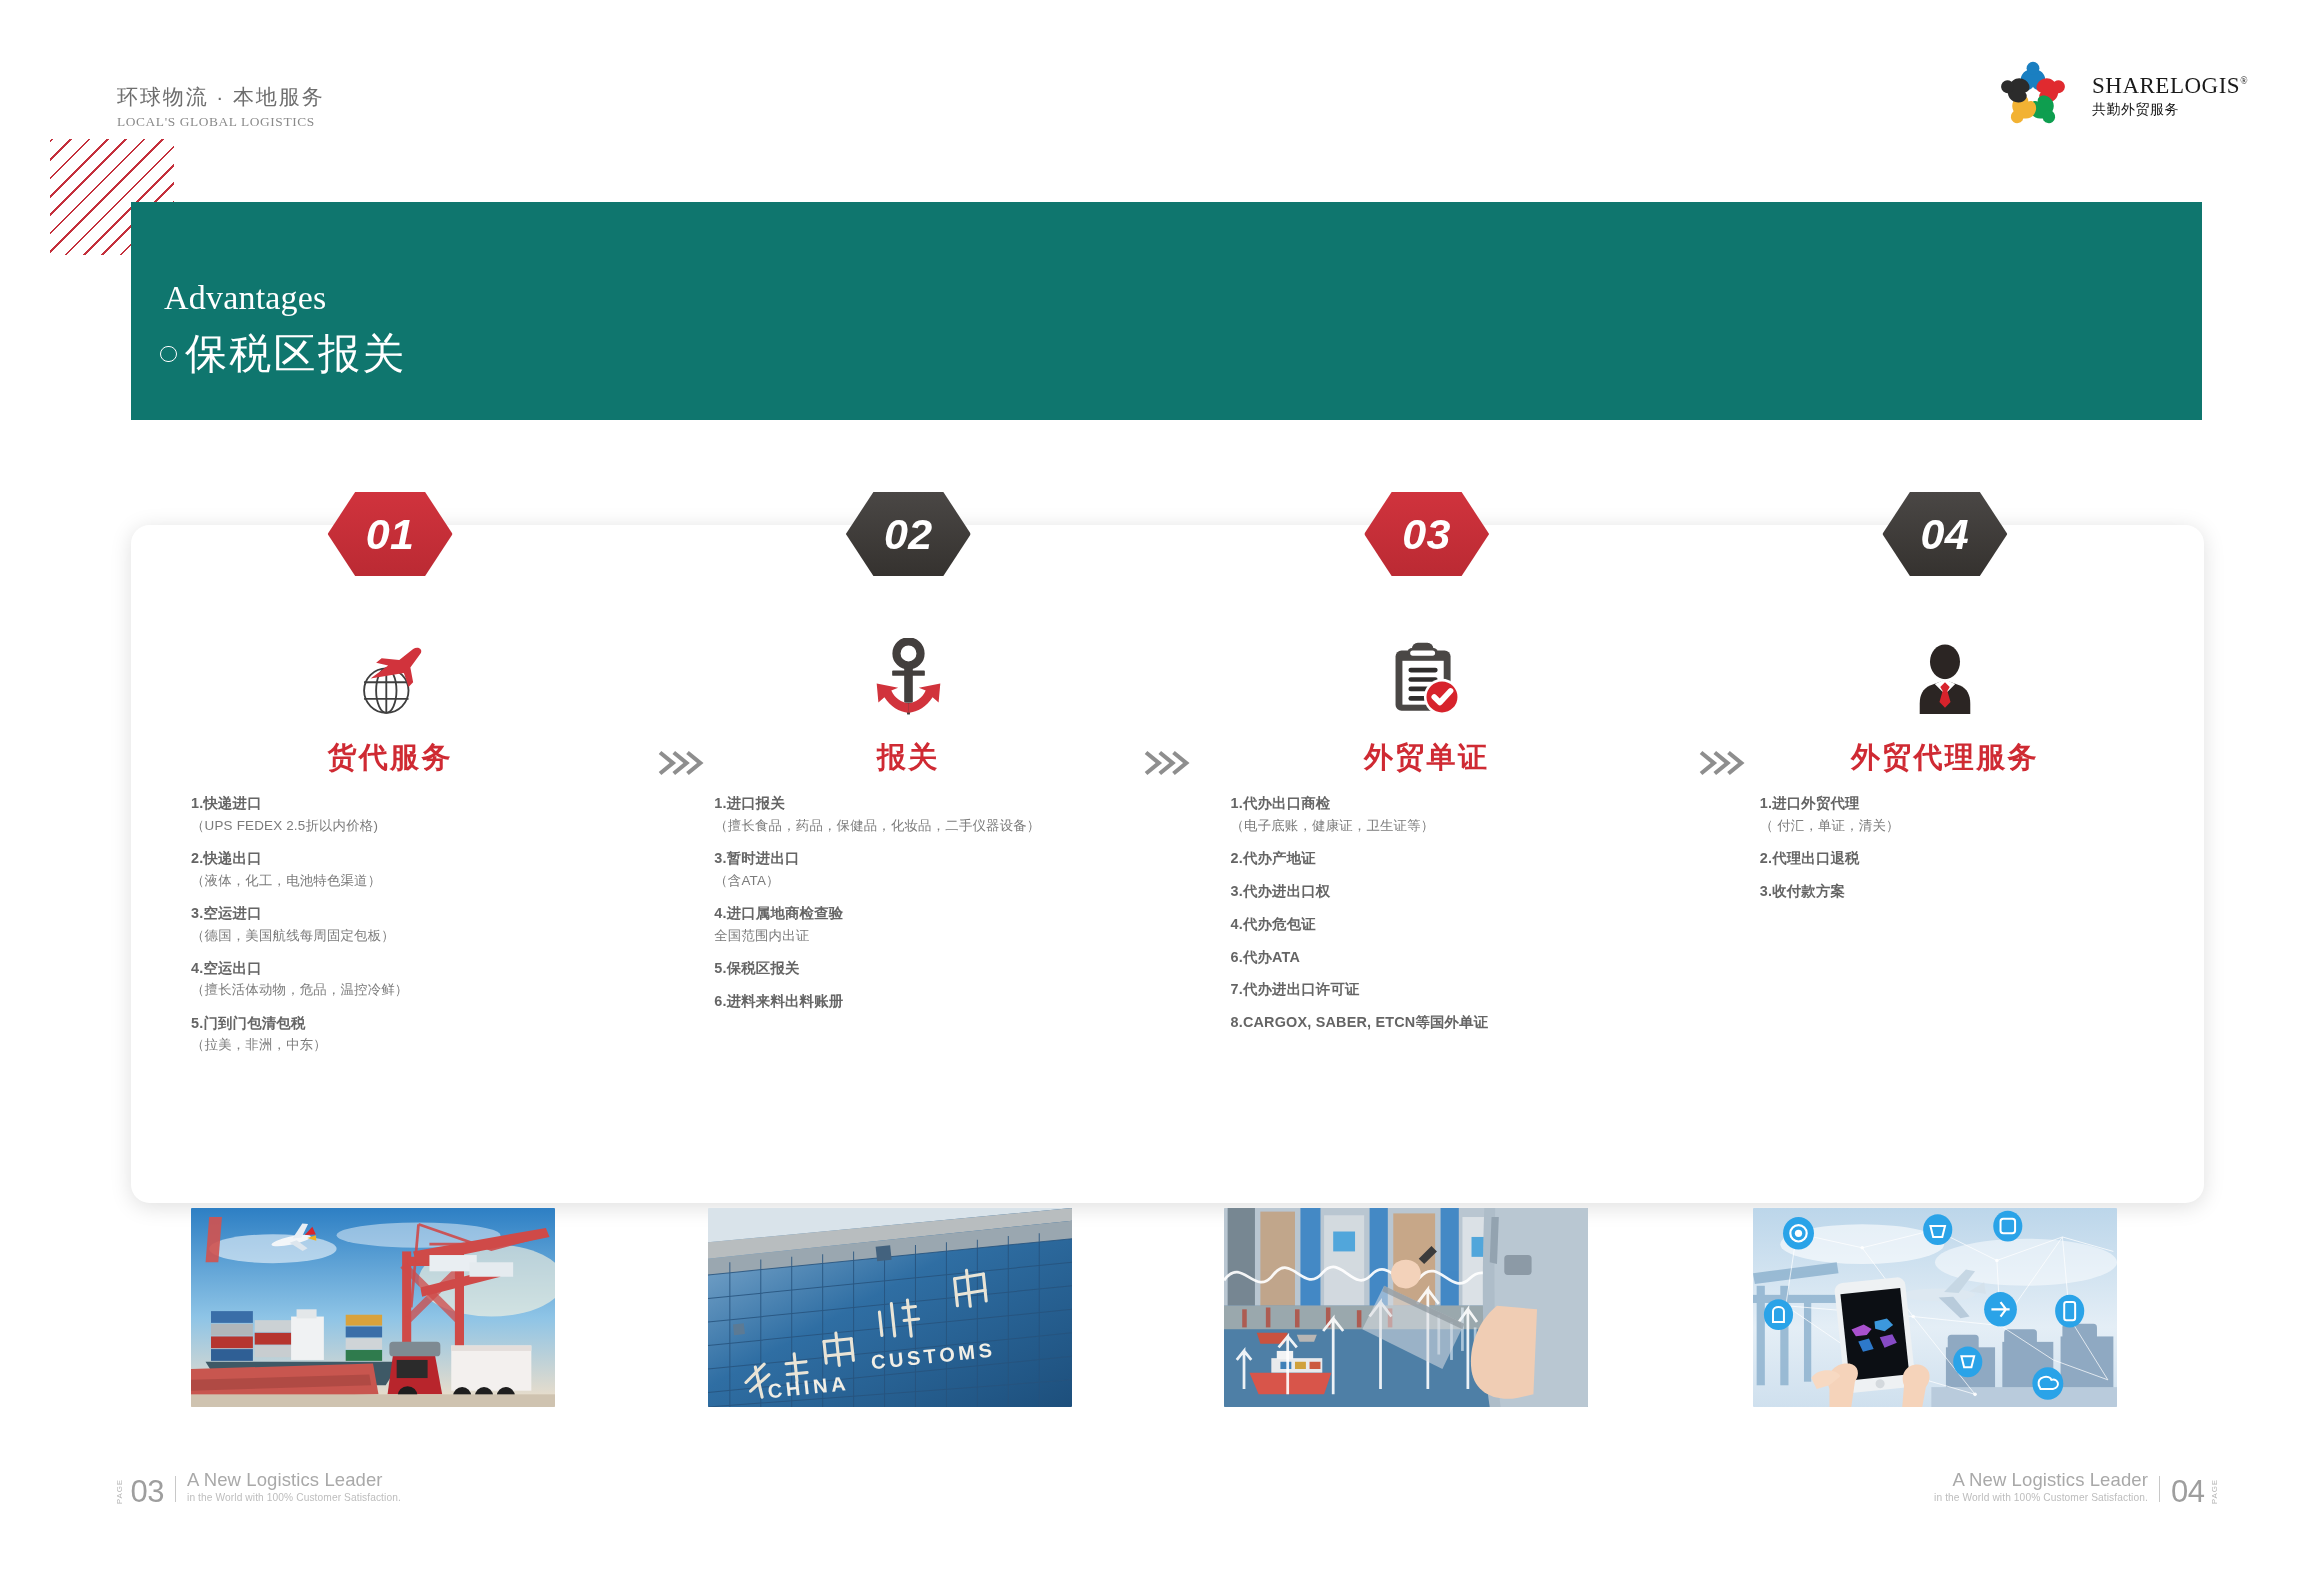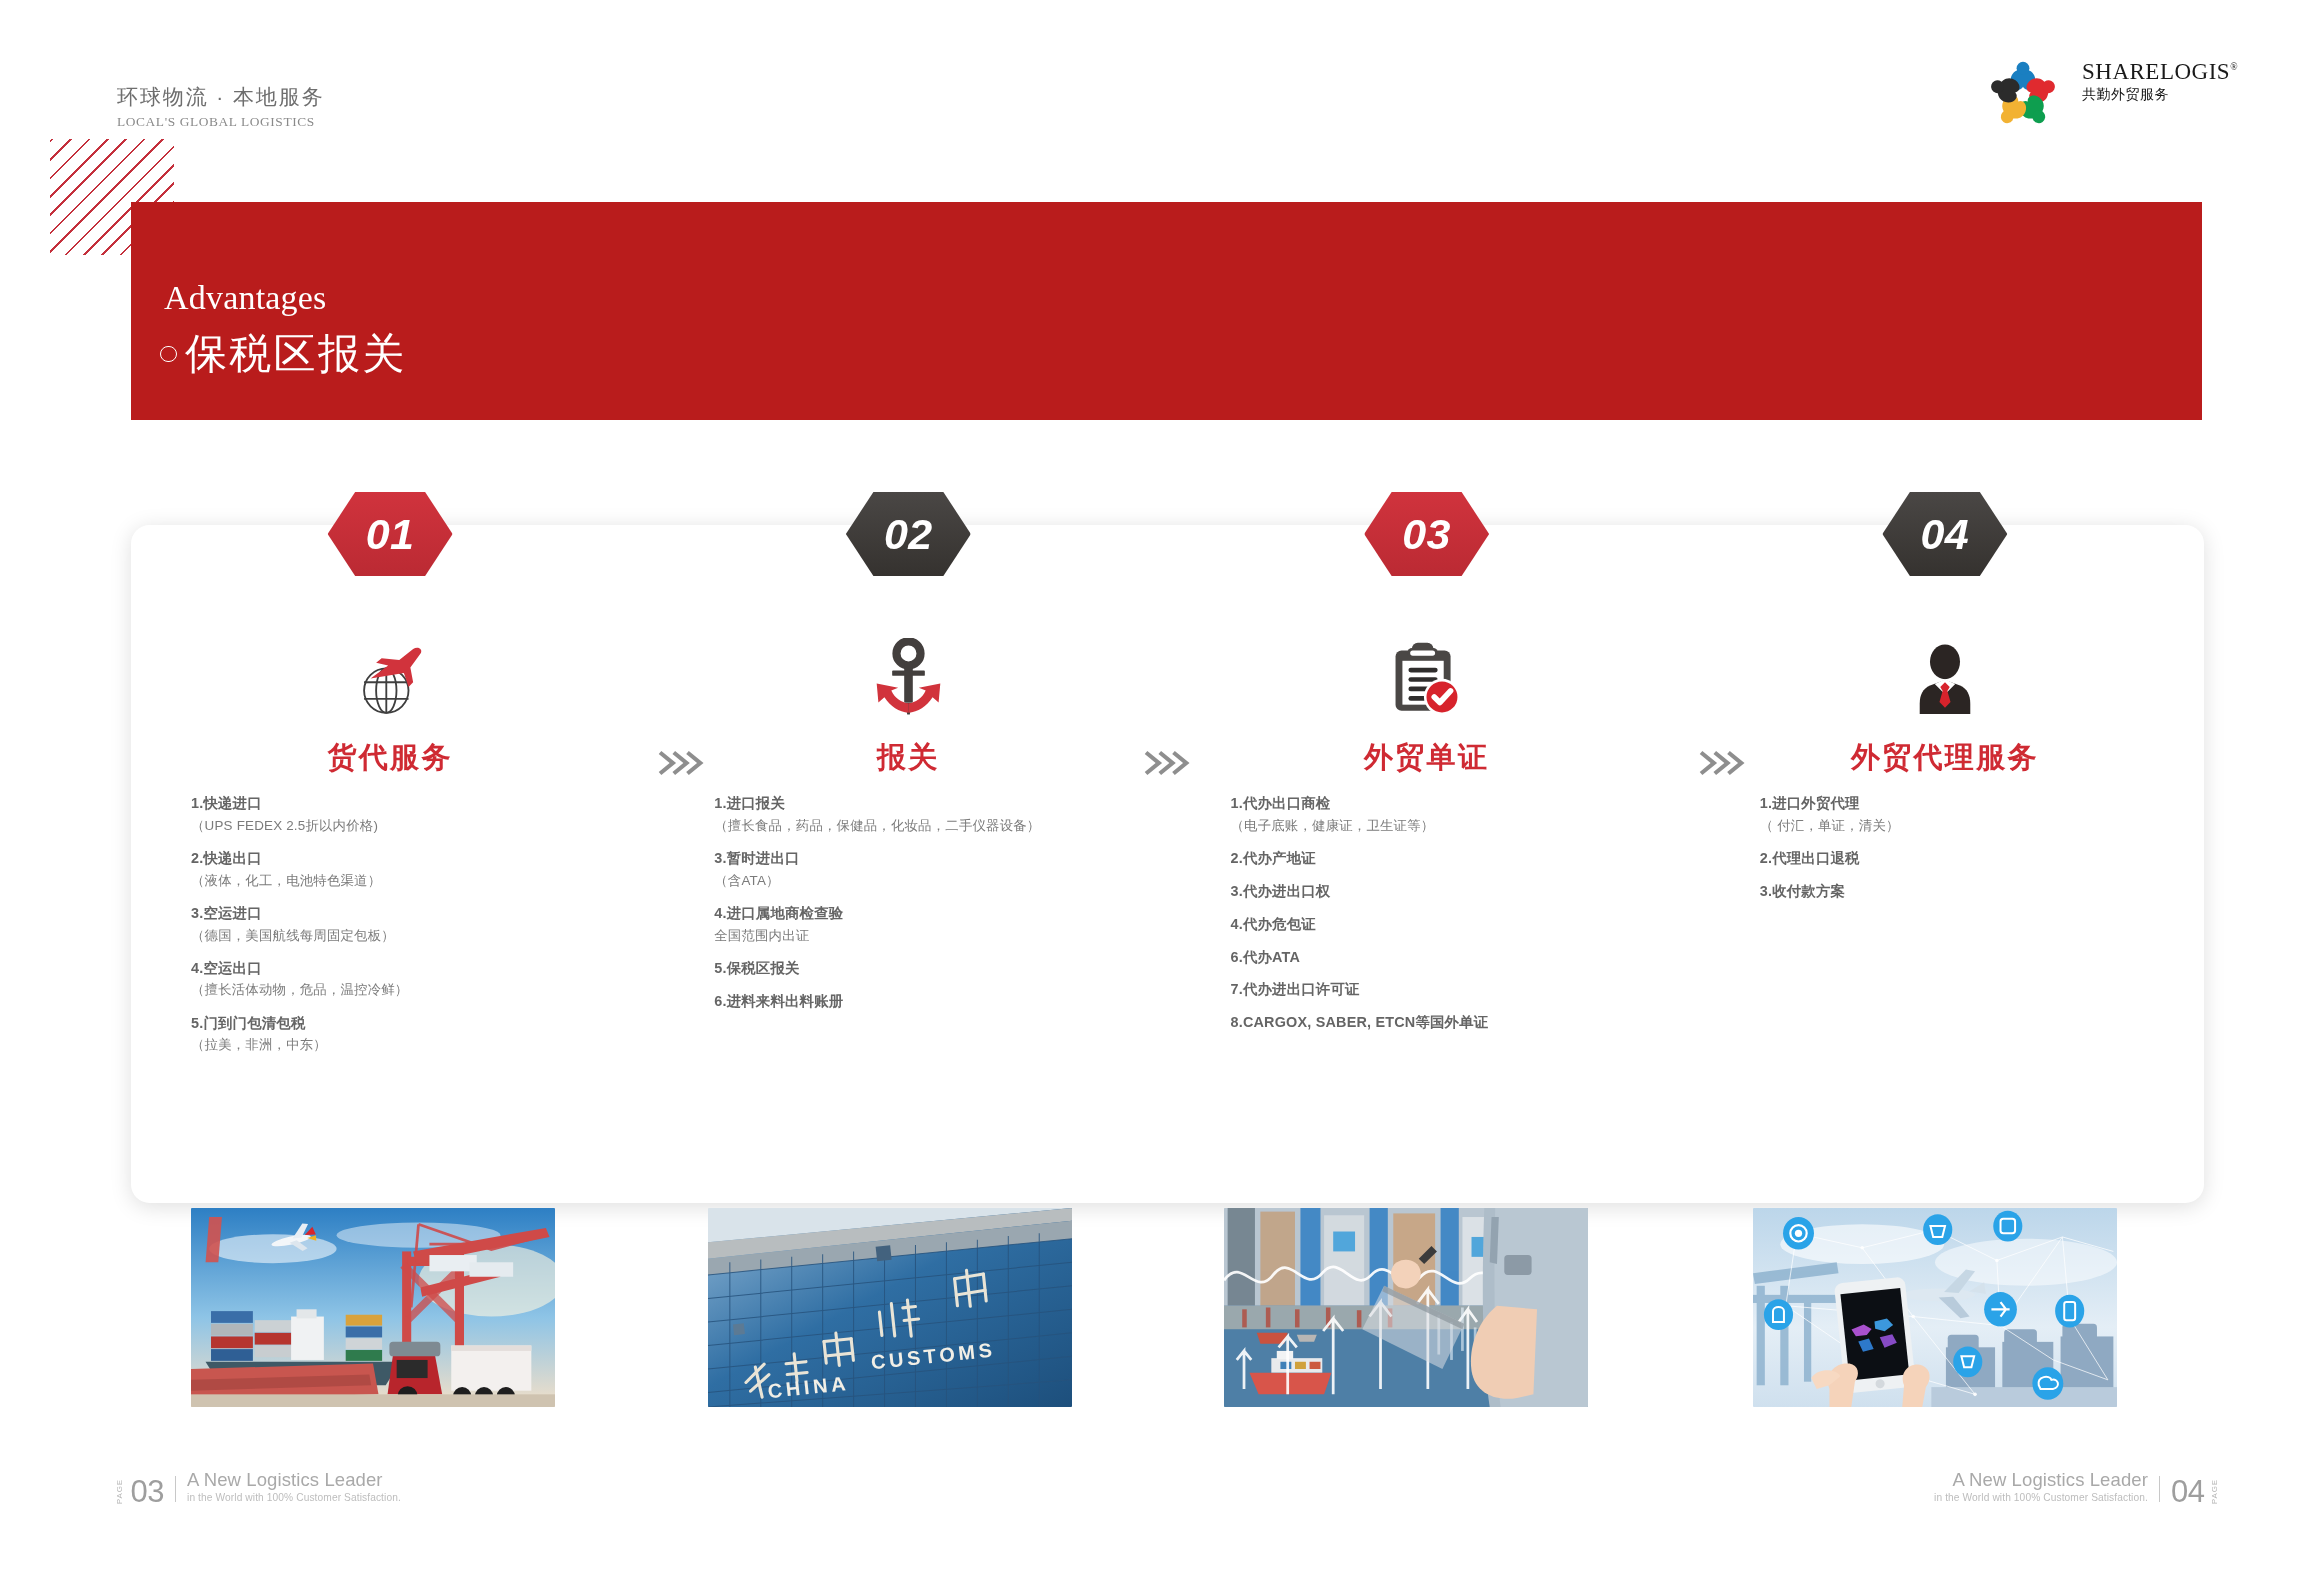--- a/index.html
+++ b/index.html
@@ -38,8 +38,8 @@
 
   
   .logo-wrap {
-    position: absolute; right: 95px; top: 60px;
-    display: flex; align-items: flex-start; gap: 24px;
+    position: absolute; right: 85px; top: 60px;
+    display: flex; align-items: center; gap: 24px;
   }
   .logo-mark { width: 70px; height: 70px; }
   .logo-text { display: flex; flex-direction: column; line-height: 1; }

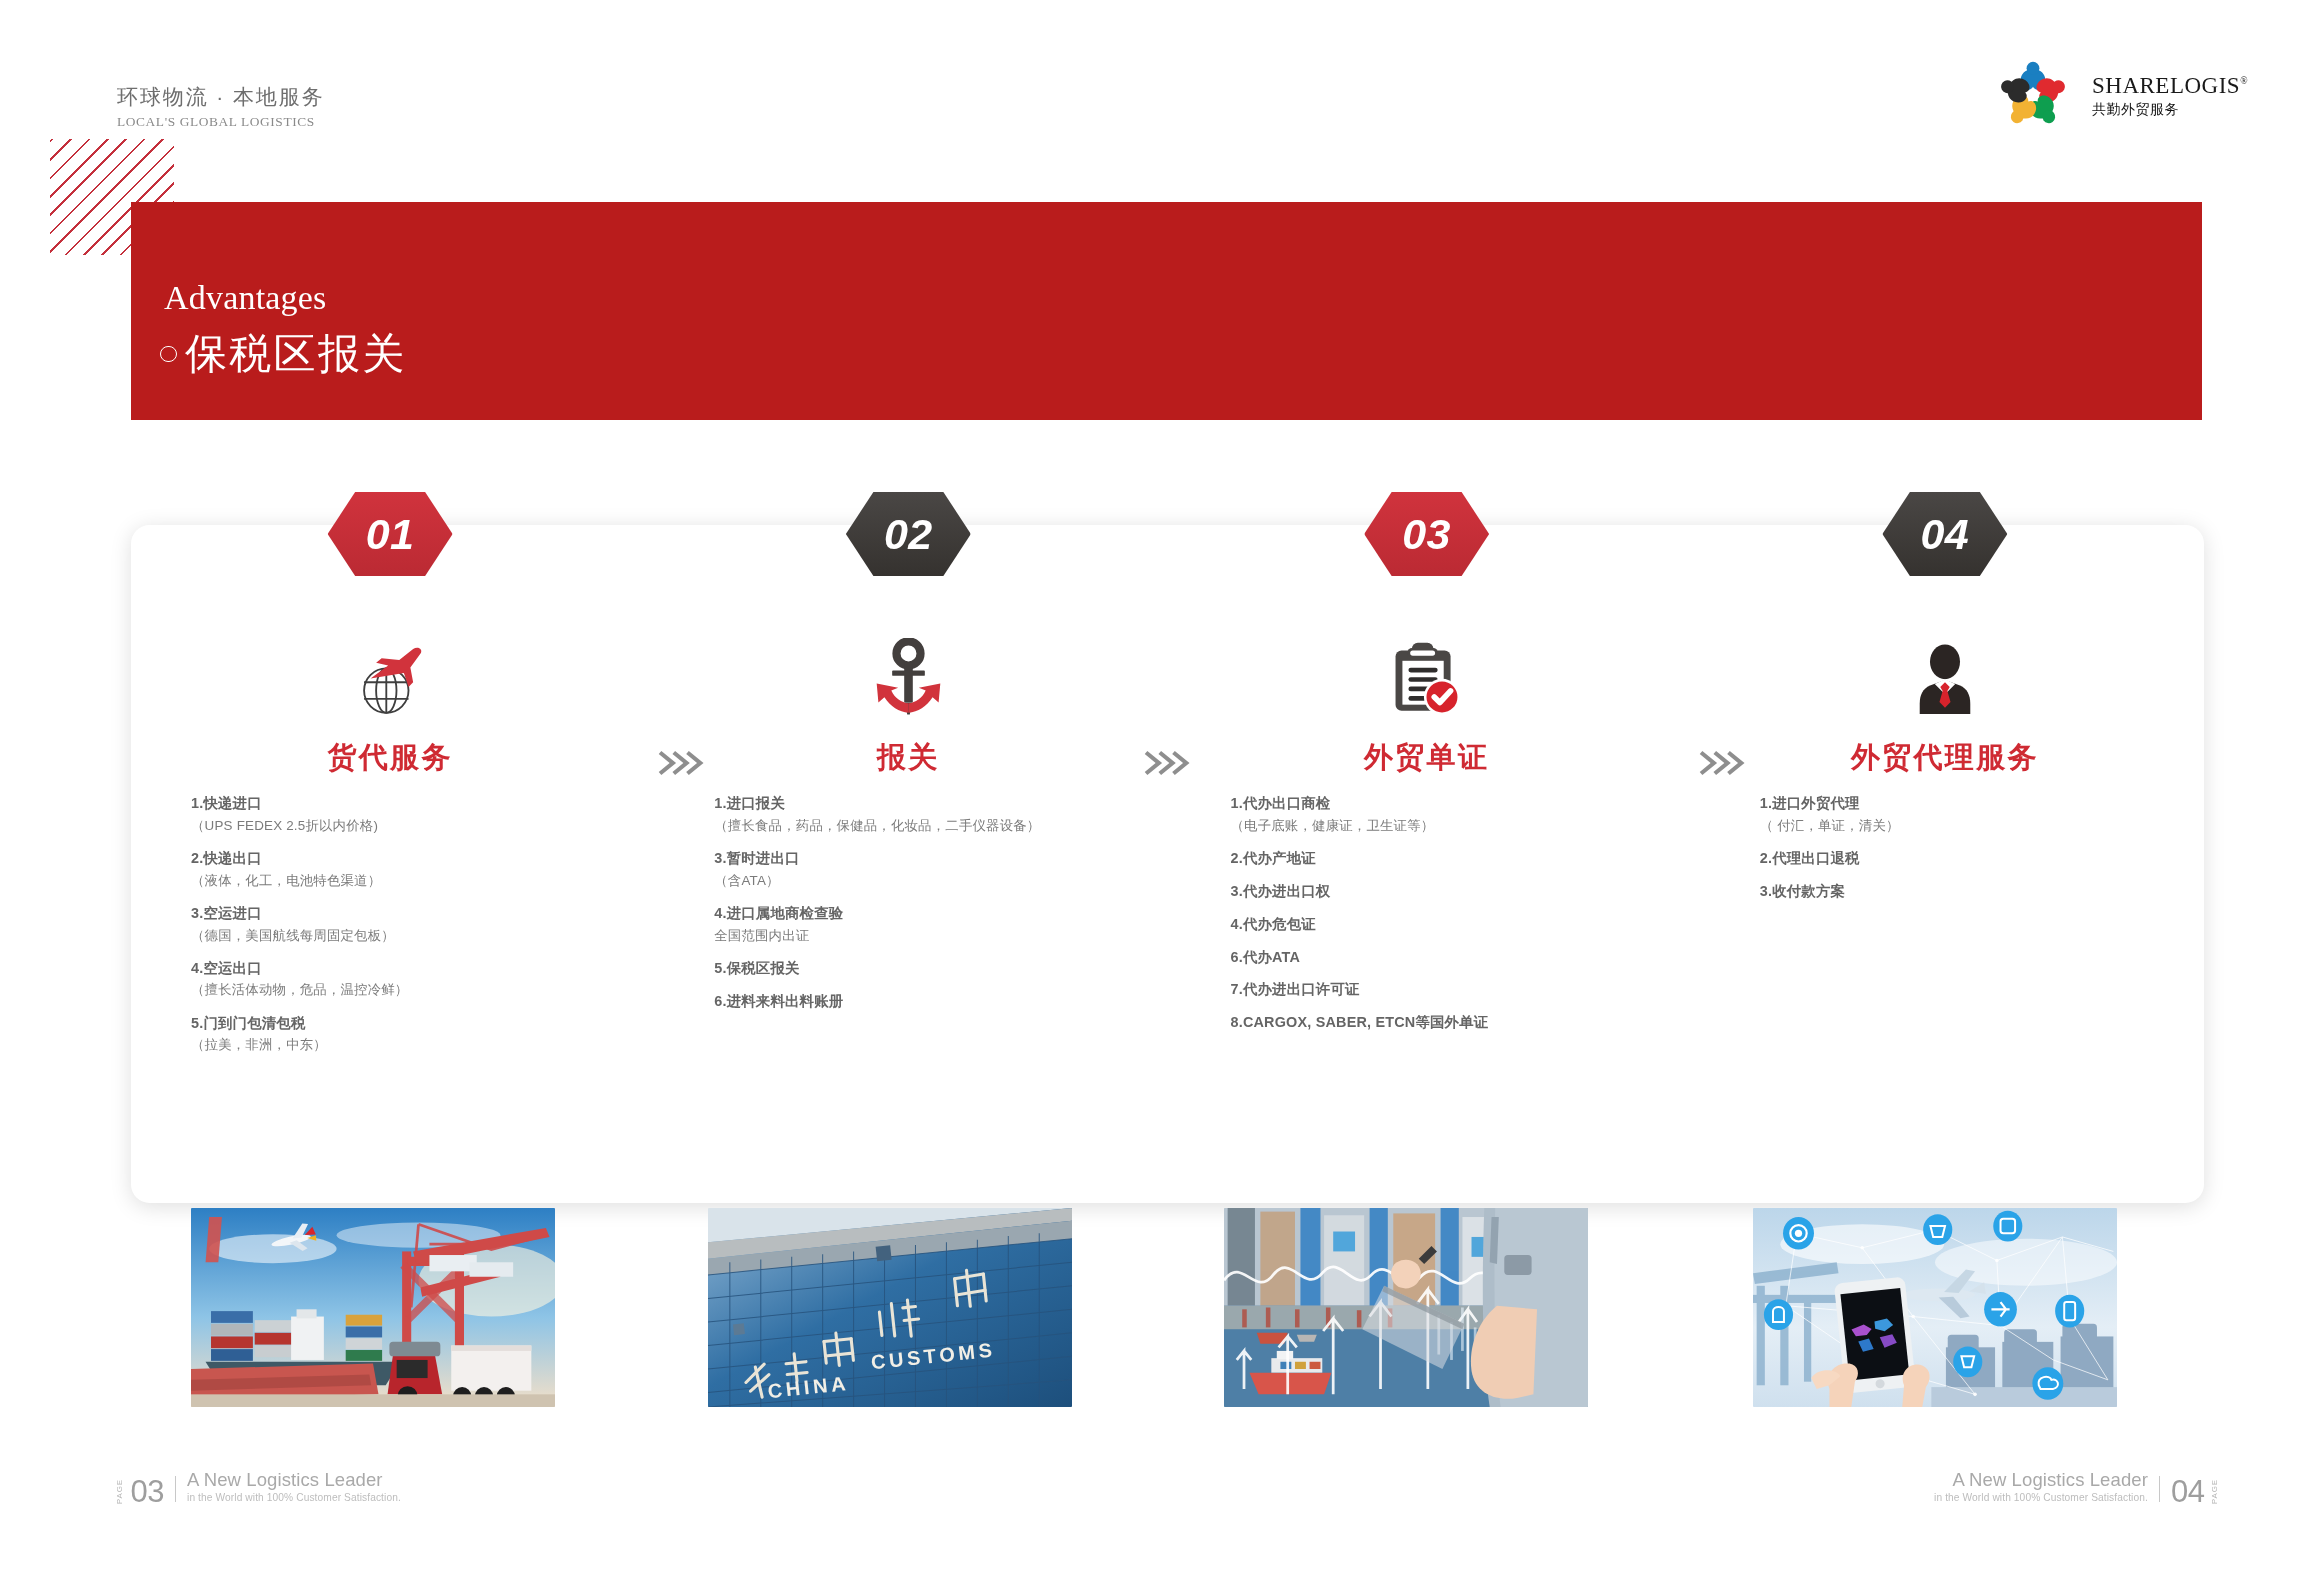--- a/index.html
+++ b/index.html
@@ -58,7 +58,7 @@
   .banner {
     position: absolute; left: 131px; top: 202px;
     width: 2071px; height: 218px;
-    background: #b91c1c;
+    background: #0f766e;
   }
   .banner-en {
     position: absolute; left: 33px; top: 77px;

